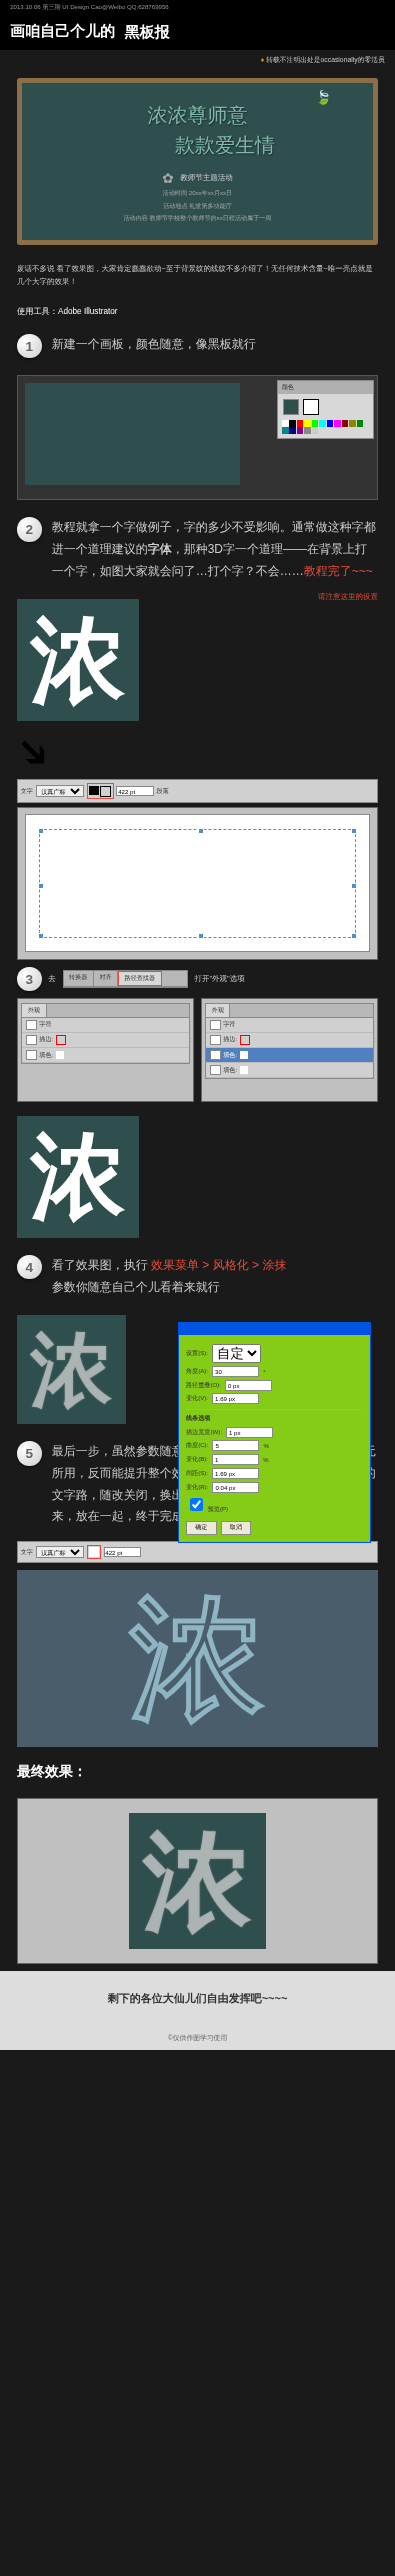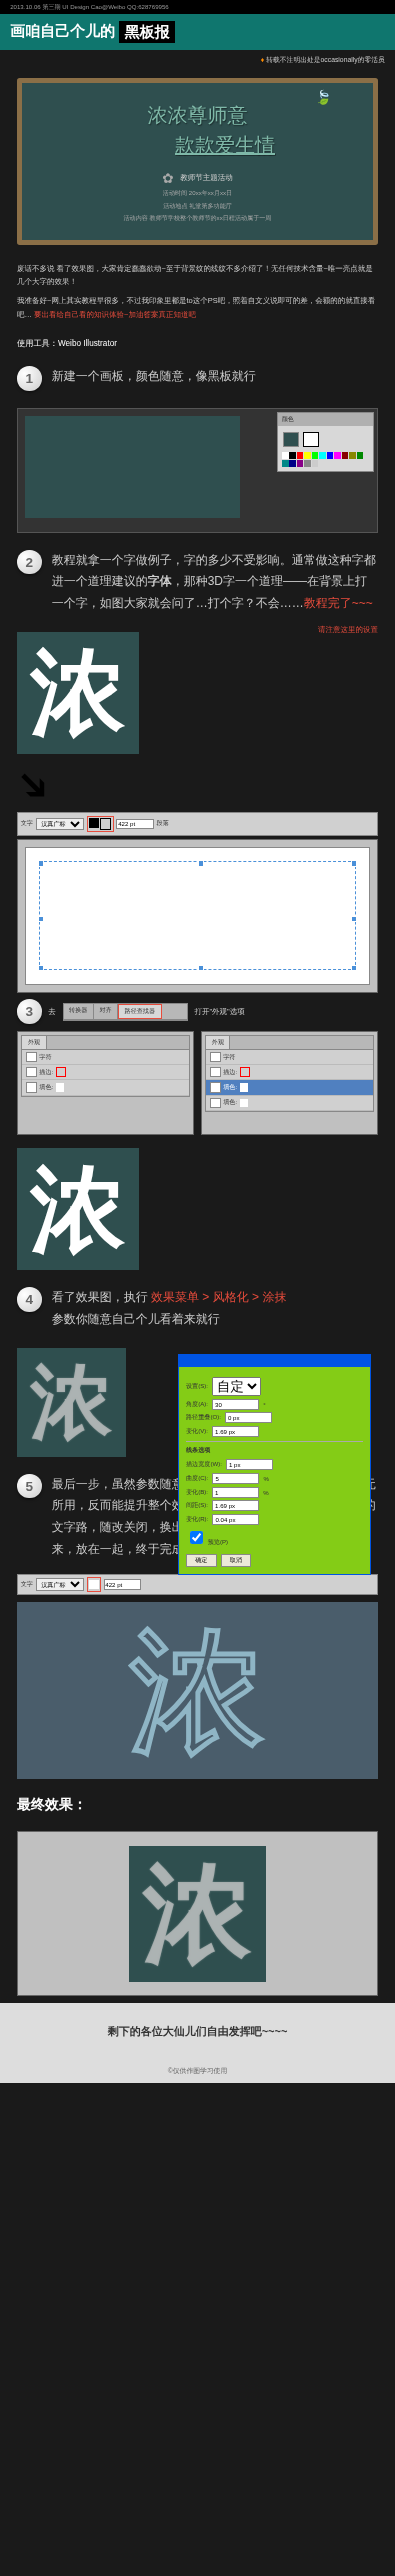--- a/index.html
+++ b/index.html
@@ -14,7 +14,7 @@
     background: #1a1a1a;
   }
   .header-bar {
-    background: #0f766e;
+    background: #000000;
     padding: 6.8px 10.2px;
     display: flex;
     align-items: center;

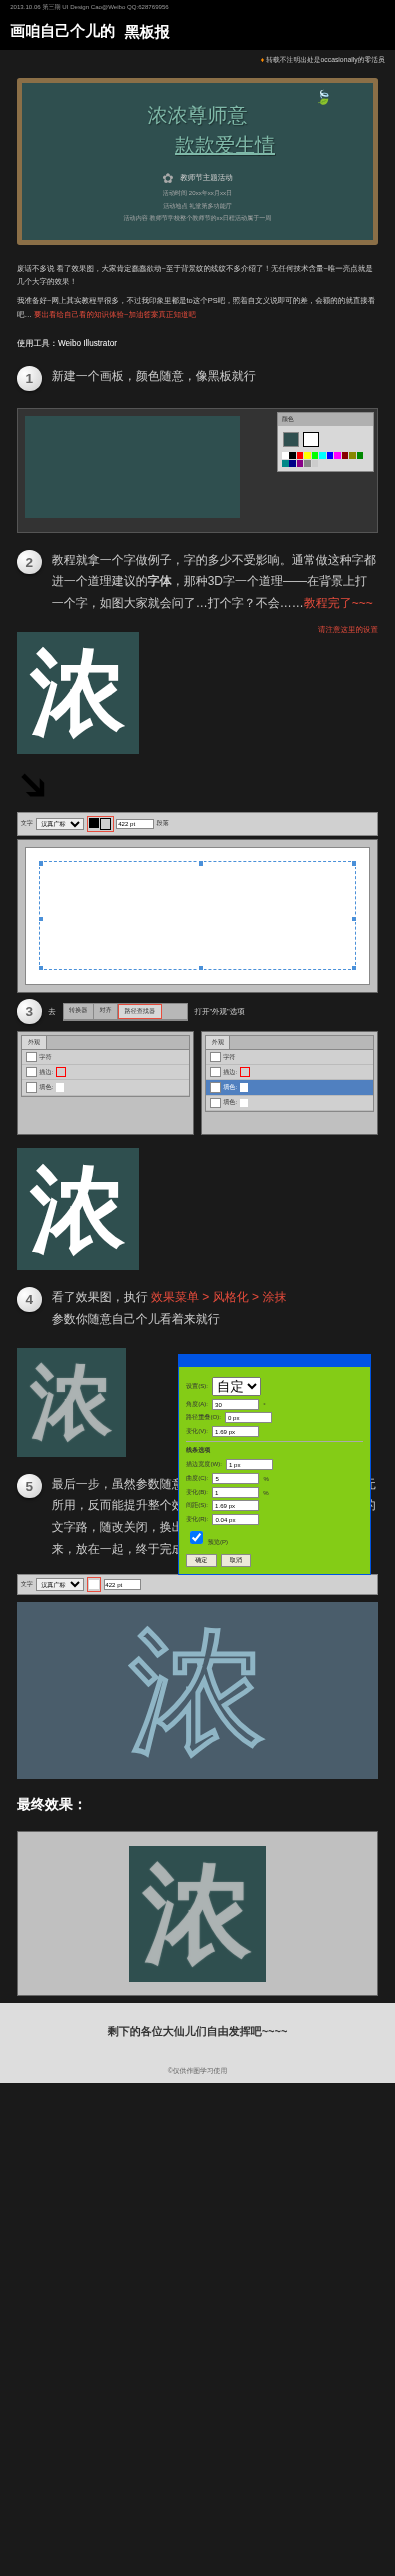--- a/index.html
+++ b/index.html
@@ -424,7 +424,7 @@
   <div class="blackboard">
     <span class="flower-icon" style="position:absolute;top:6.8px;right:41px;">🍃</span>
     <div class="blackboard-title">浓浓尊师意</div>
-    <div class="blackboard-title" style="margin-left:55px;text-decoration:underline;">款款爱生情</div>
+    <div class="blackboard-title" style="margin-left:55px;">款款爱生情</div>
     <div class="blackboard-subtitle">
       <span class="flower-icon">✿</span>
       <span>教师节主题活动</span>

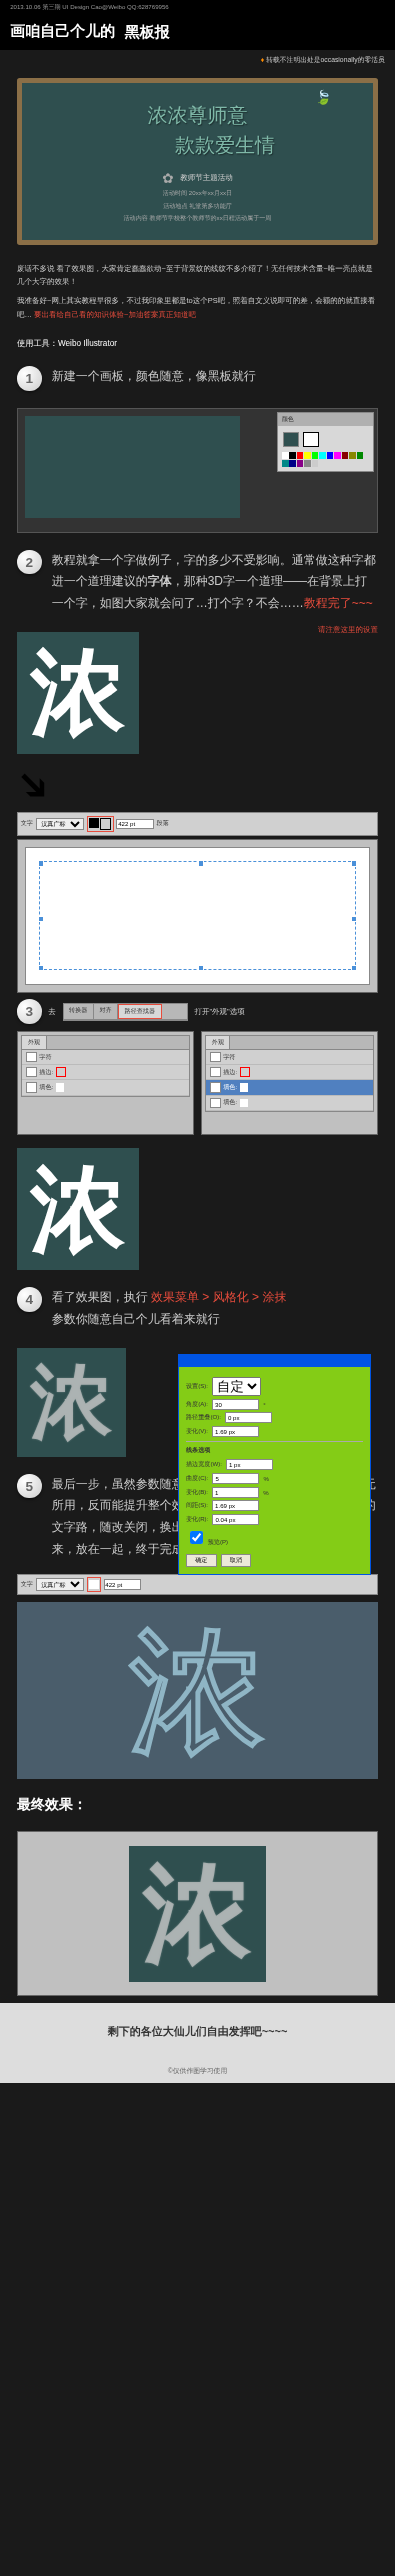--- a/index.html
+++ b/index.html
@@ -436,7 +436,6 @@
 
   <div class="intro-text">
     <div>废话不多说 看了效果图，大家肯定蠢蠢欲动~至于背景纹的线纹不多介绍了！无任何技术含量~唯一亮点就是几个大字的效果！</div>
-    <div style="margin-top:5.5px;"><span>我准备好~网上其实教程早很多，不过我印象里都是to这个PS吧，照着自文义说即可的差，会额的的就直接看吧…</span> <span class="highlight">要出看给自己看的知识体验~加油答案真正知道吧</span></div>
   </div>
 
   <div class="tool-label">使用工具：Weibo Illustrator</div>

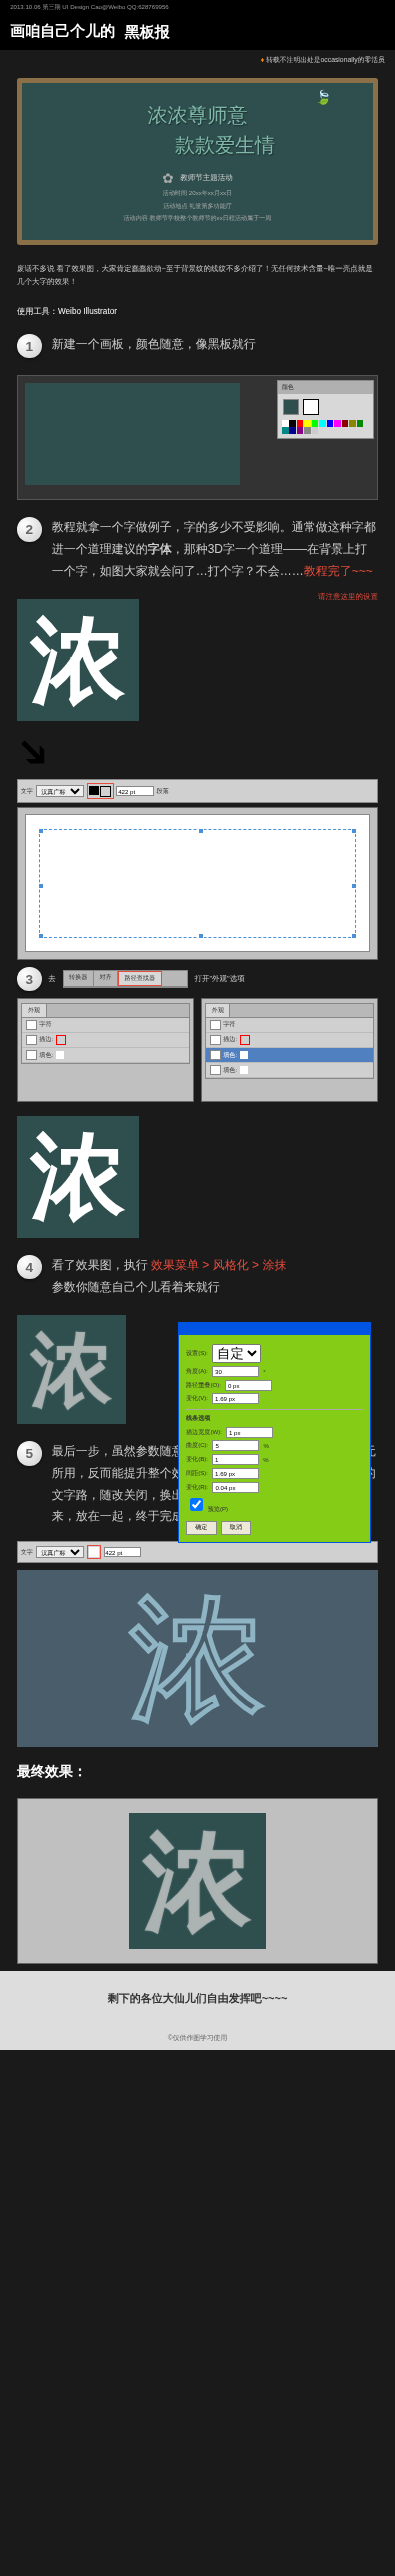--- a/index.html
+++ b/index.html
@@ -438,7 +438,7 @@
     <div>废话不多说 看了效果图，大家肯定蠢蠢欲动~至于背景纹的线纹不多介绍了！无任何技术含量~唯一亮点就是几个大字的效果！</div>
   </div>
 
-  <div class="tool-label">使用工具：Weibo Illustrator</div>
+  <div class="tool-label">使用工具：Adobe Illustrator</div>
 
   
   <div class="step">

